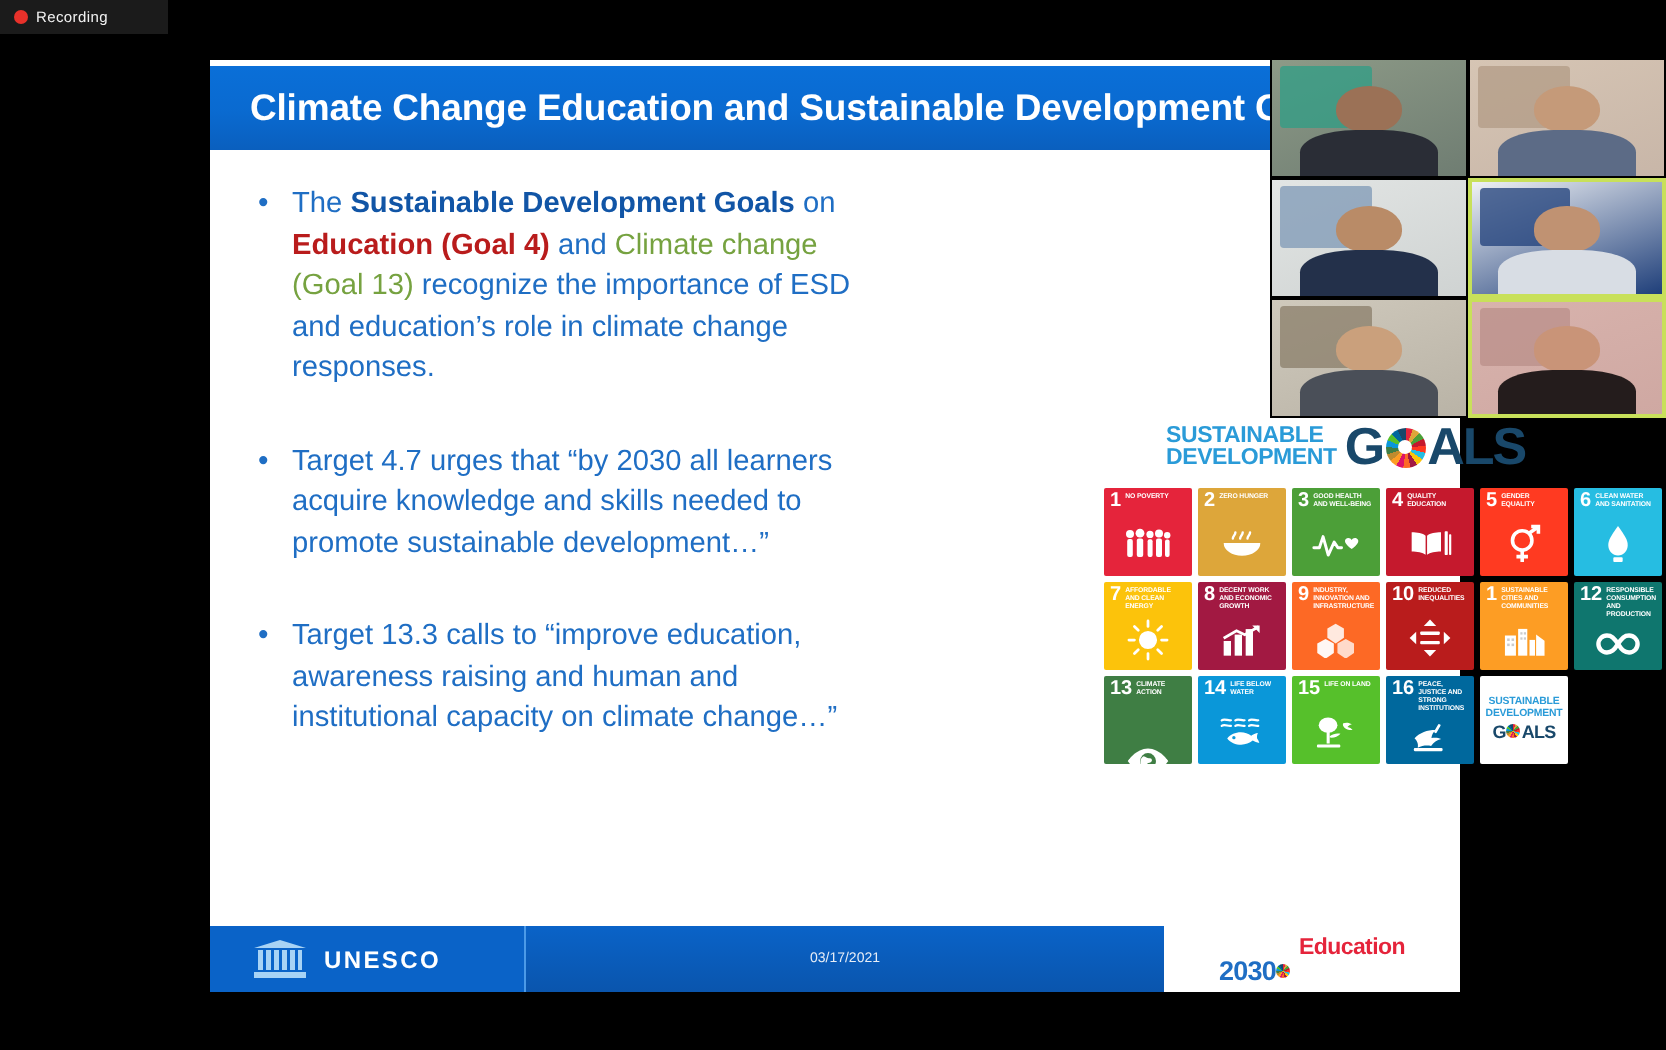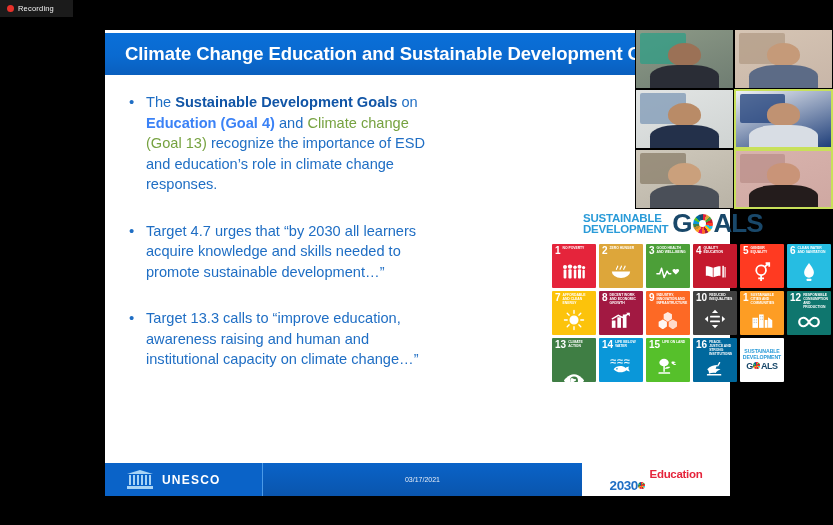--- a/index.html
+++ b/index.html
@@ -14,7 +14,7 @@
   
   .rec-badge {
     position: absolute; left: 0; top: 0;
-    width: 73px; height: 17px;
+    width: 84px; height: 17px;
     background: #1b1b1b;
     display: flex; align-items: center; gap: 4px;
     padding-left: 7px;

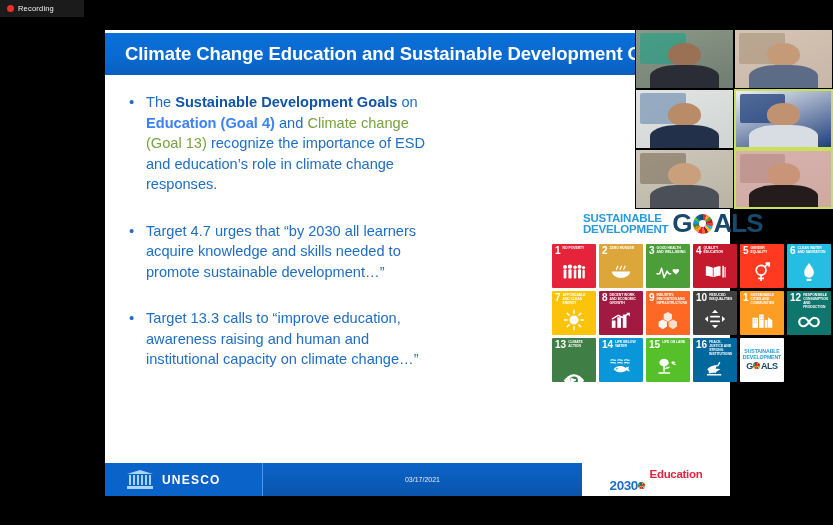--- a/index.html
+++ b/index.html
@@ -53,7 +53,7 @@
   }
   .b-blue { color:#1f6ec4; }
   .b-blue-b { color:#1155a6; font-weight:bold; }
-  .b-red-b { color:#3b82f6; font-weight:bold; }
+  .b-red-b { color:#b91c1c; font-weight:bold; }
   .b-green { color:#76a240; }
 
   

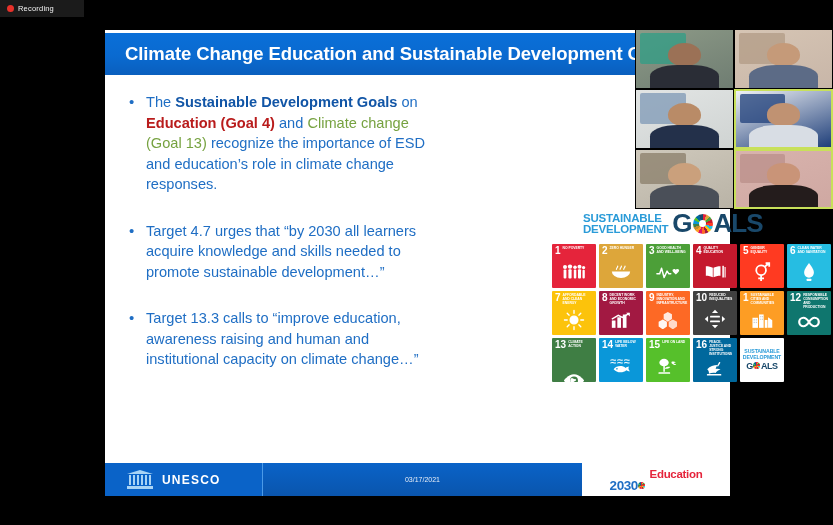--- a/index.html
+++ b/index.html
@@ -319,7 +319,7 @@
             </svg>
           </div>
         </div>
-        <div class="sdg-tile" style="background: #404040;">
+        <div class="sdg-tile" style="background: #b91c1c;">
           <div class="sdg-head">
             <span class="sdg-num">10</span>
             <span class="sdg-name">REDUCED INEQUALITIES</span>

